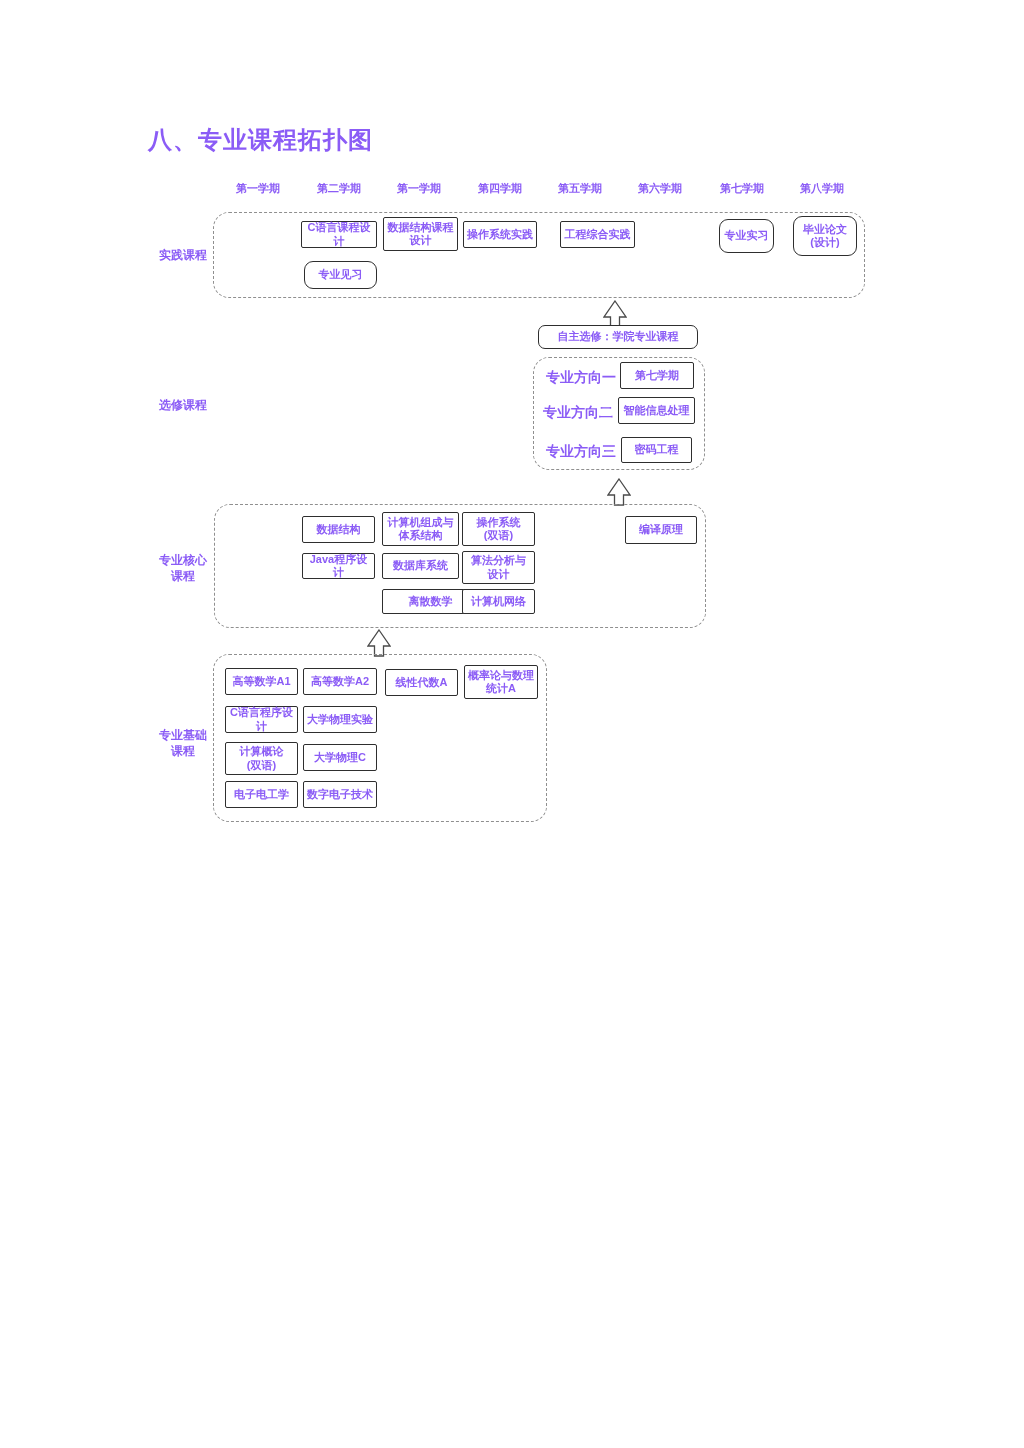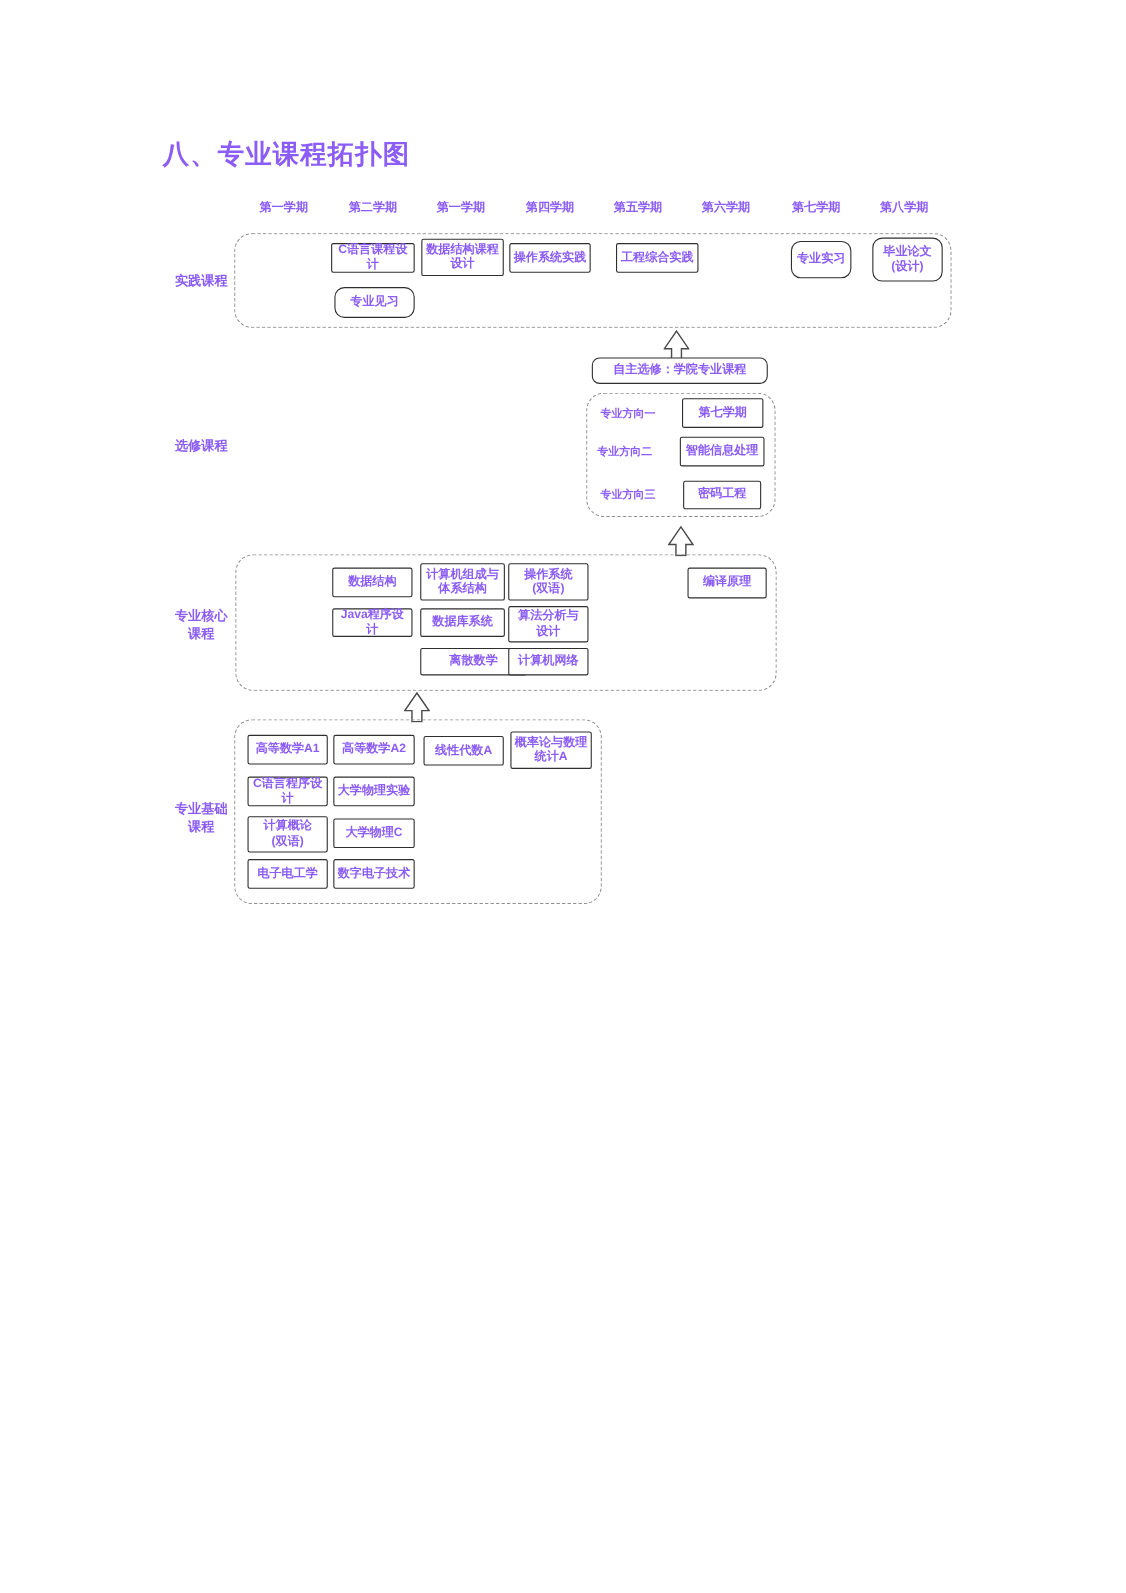--- a/index.html
+++ b/index.html
@@ -65,7 +65,7 @@
   .pill { border-radius: 7px; }
   .dir-label {
     position: absolute;
-    font-size: 10px;
+    font-size: 14px;
     font-weight: 700;
     white-space: nowrap;
   }

